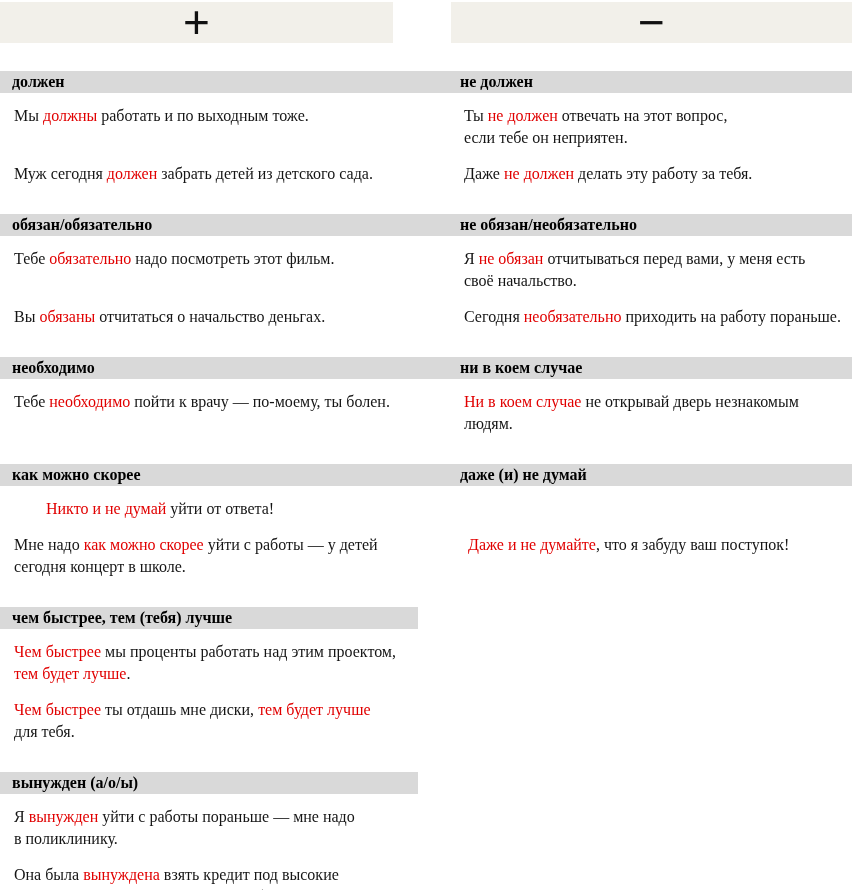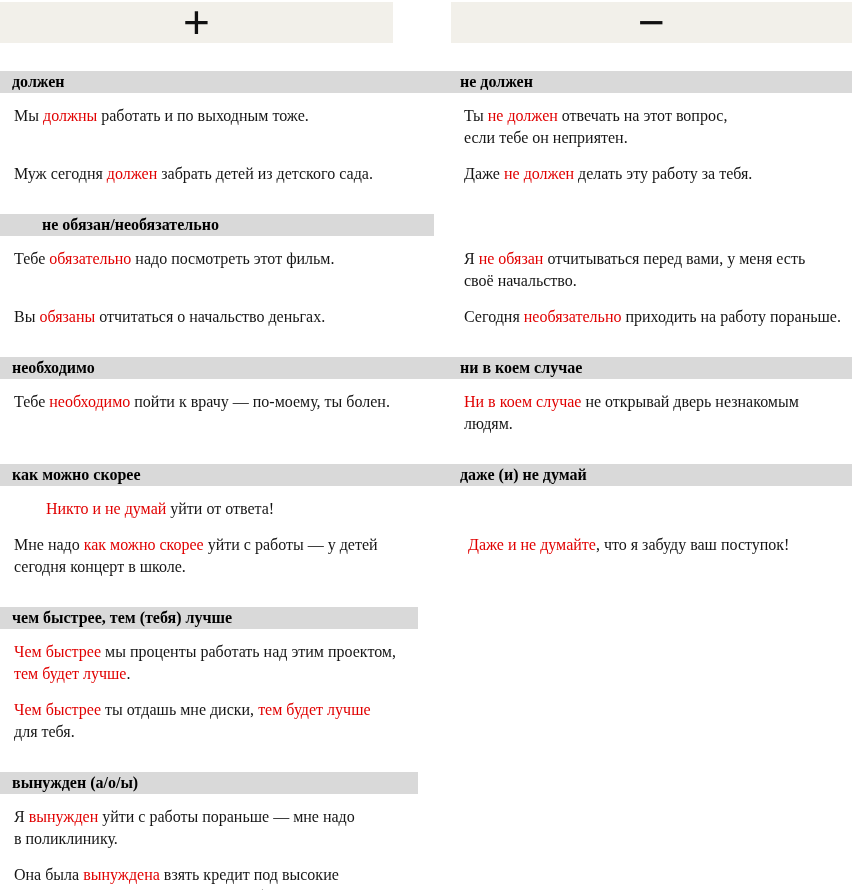--- a/index.html
+++ b/index.html
@@ -85,6 +85,7 @@
       </section>
       <section class="section">
         <div class="bar-row">
+          <div class="bar bar-left"><span class="bar-title">обязан/обязательно</span></div>
           <div class="bar bar-right"><span class="bar-title">не обязан/необязательно</span></div>
         </div>
         <div class="row">

